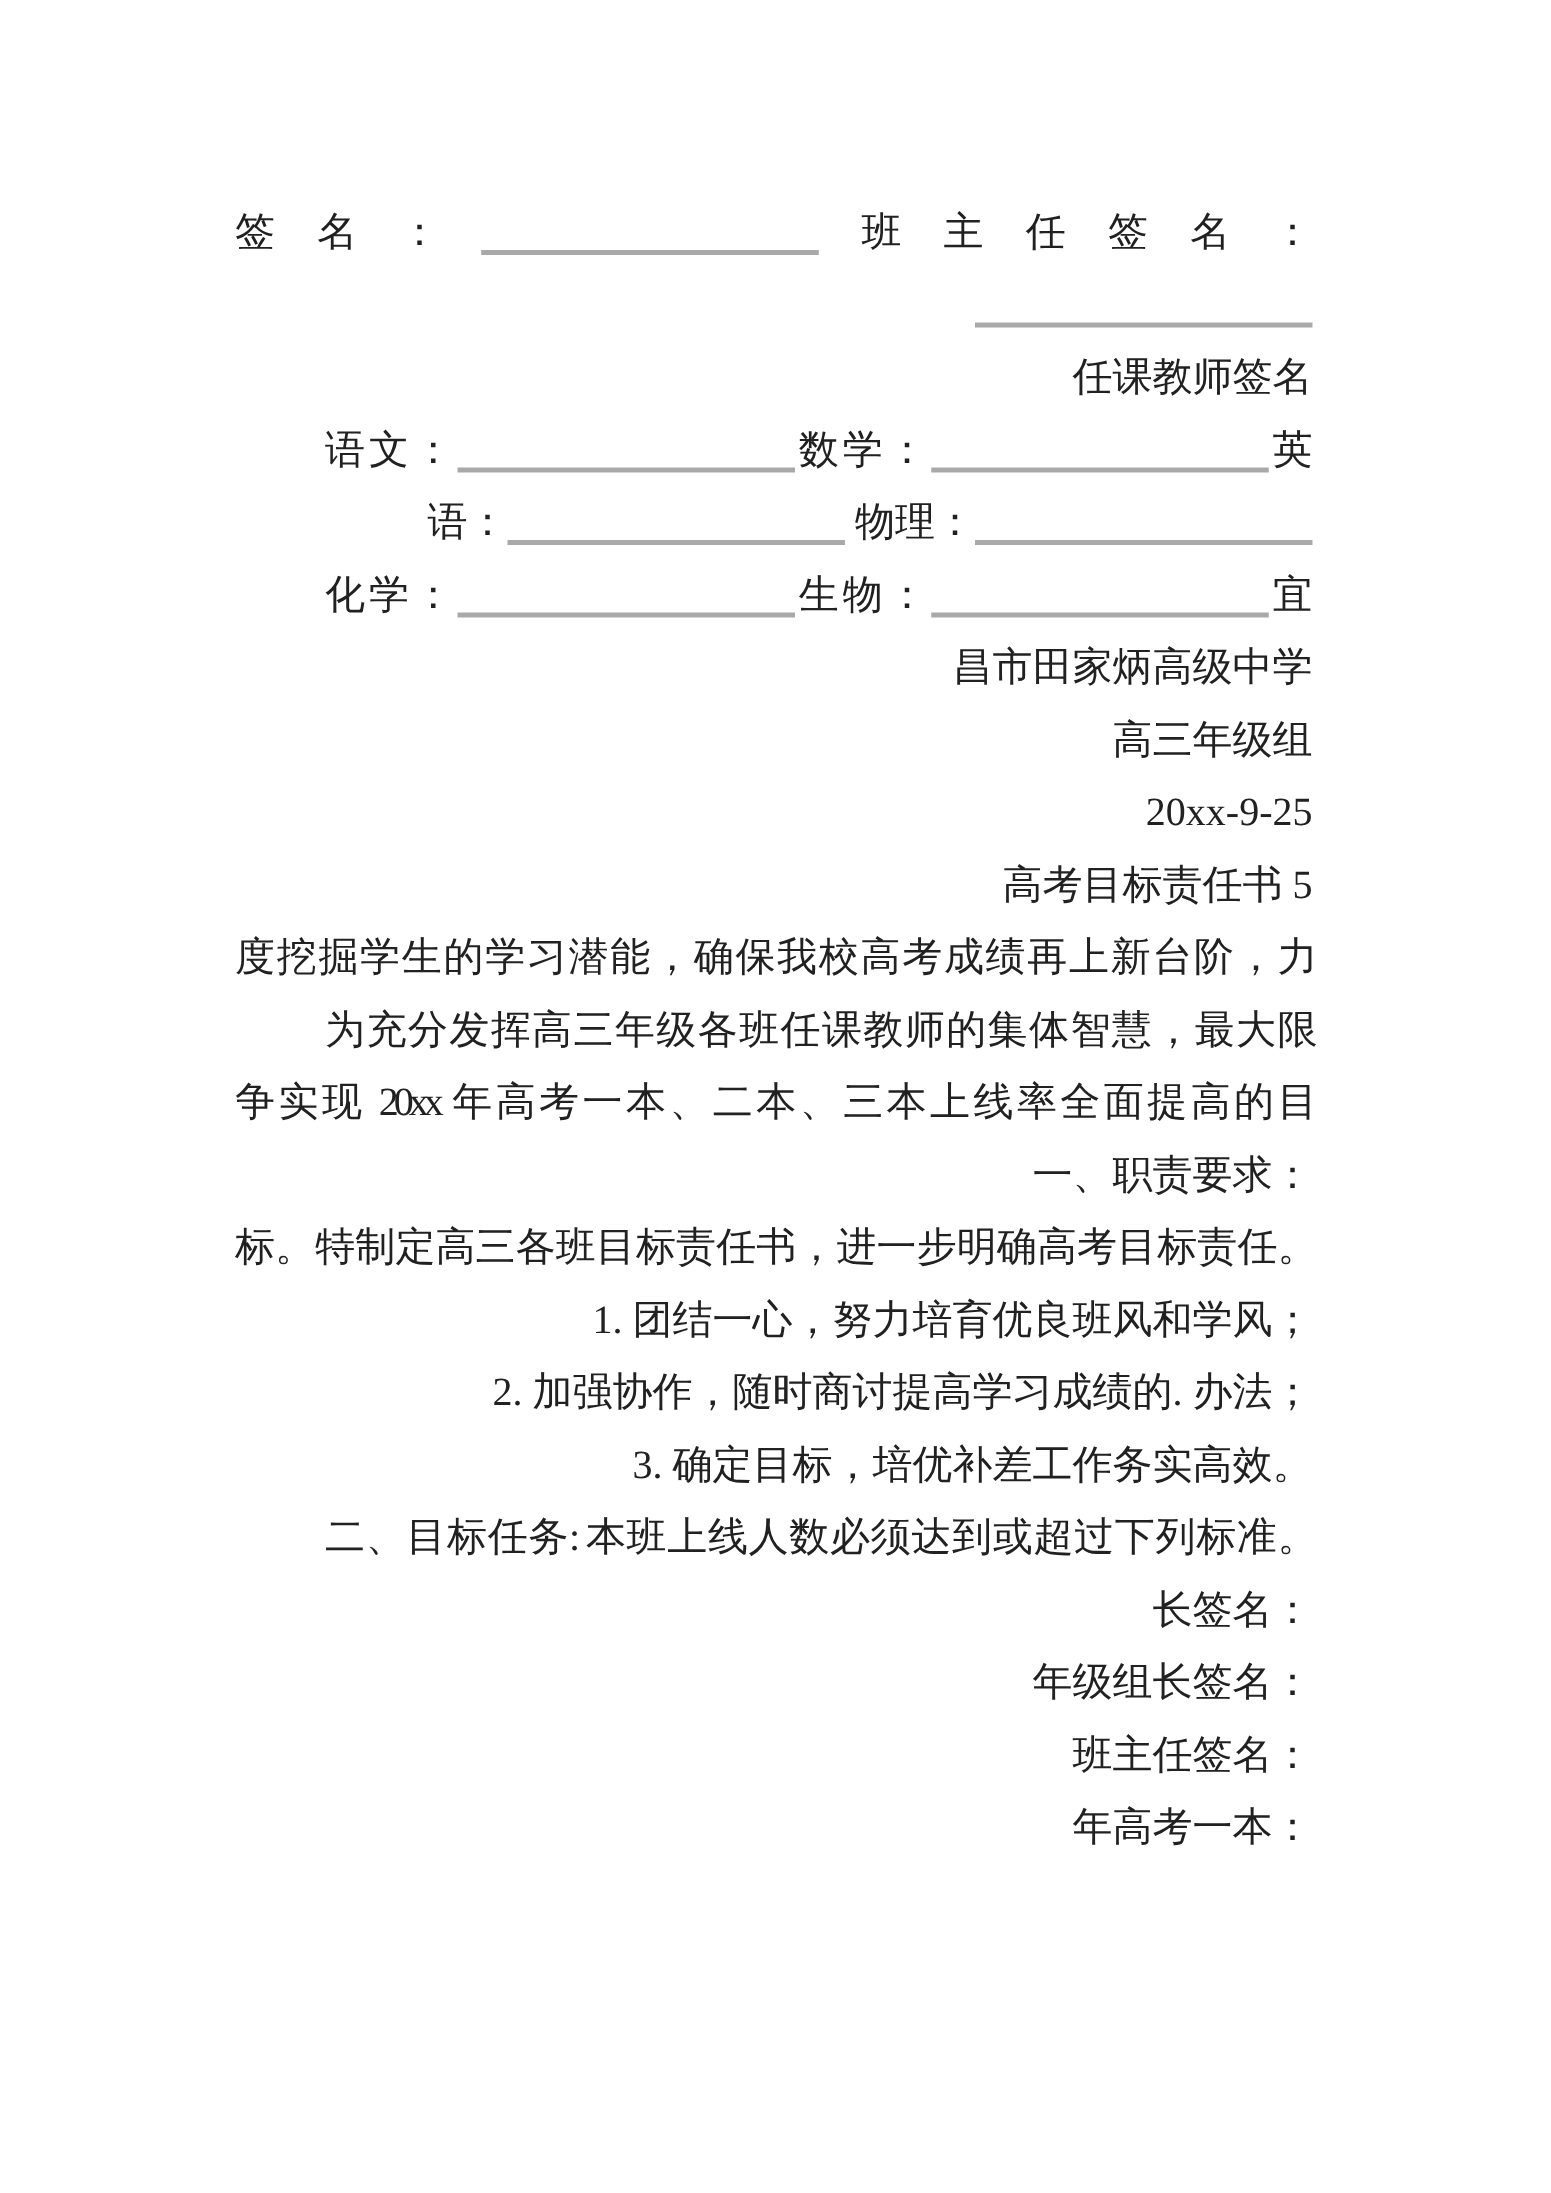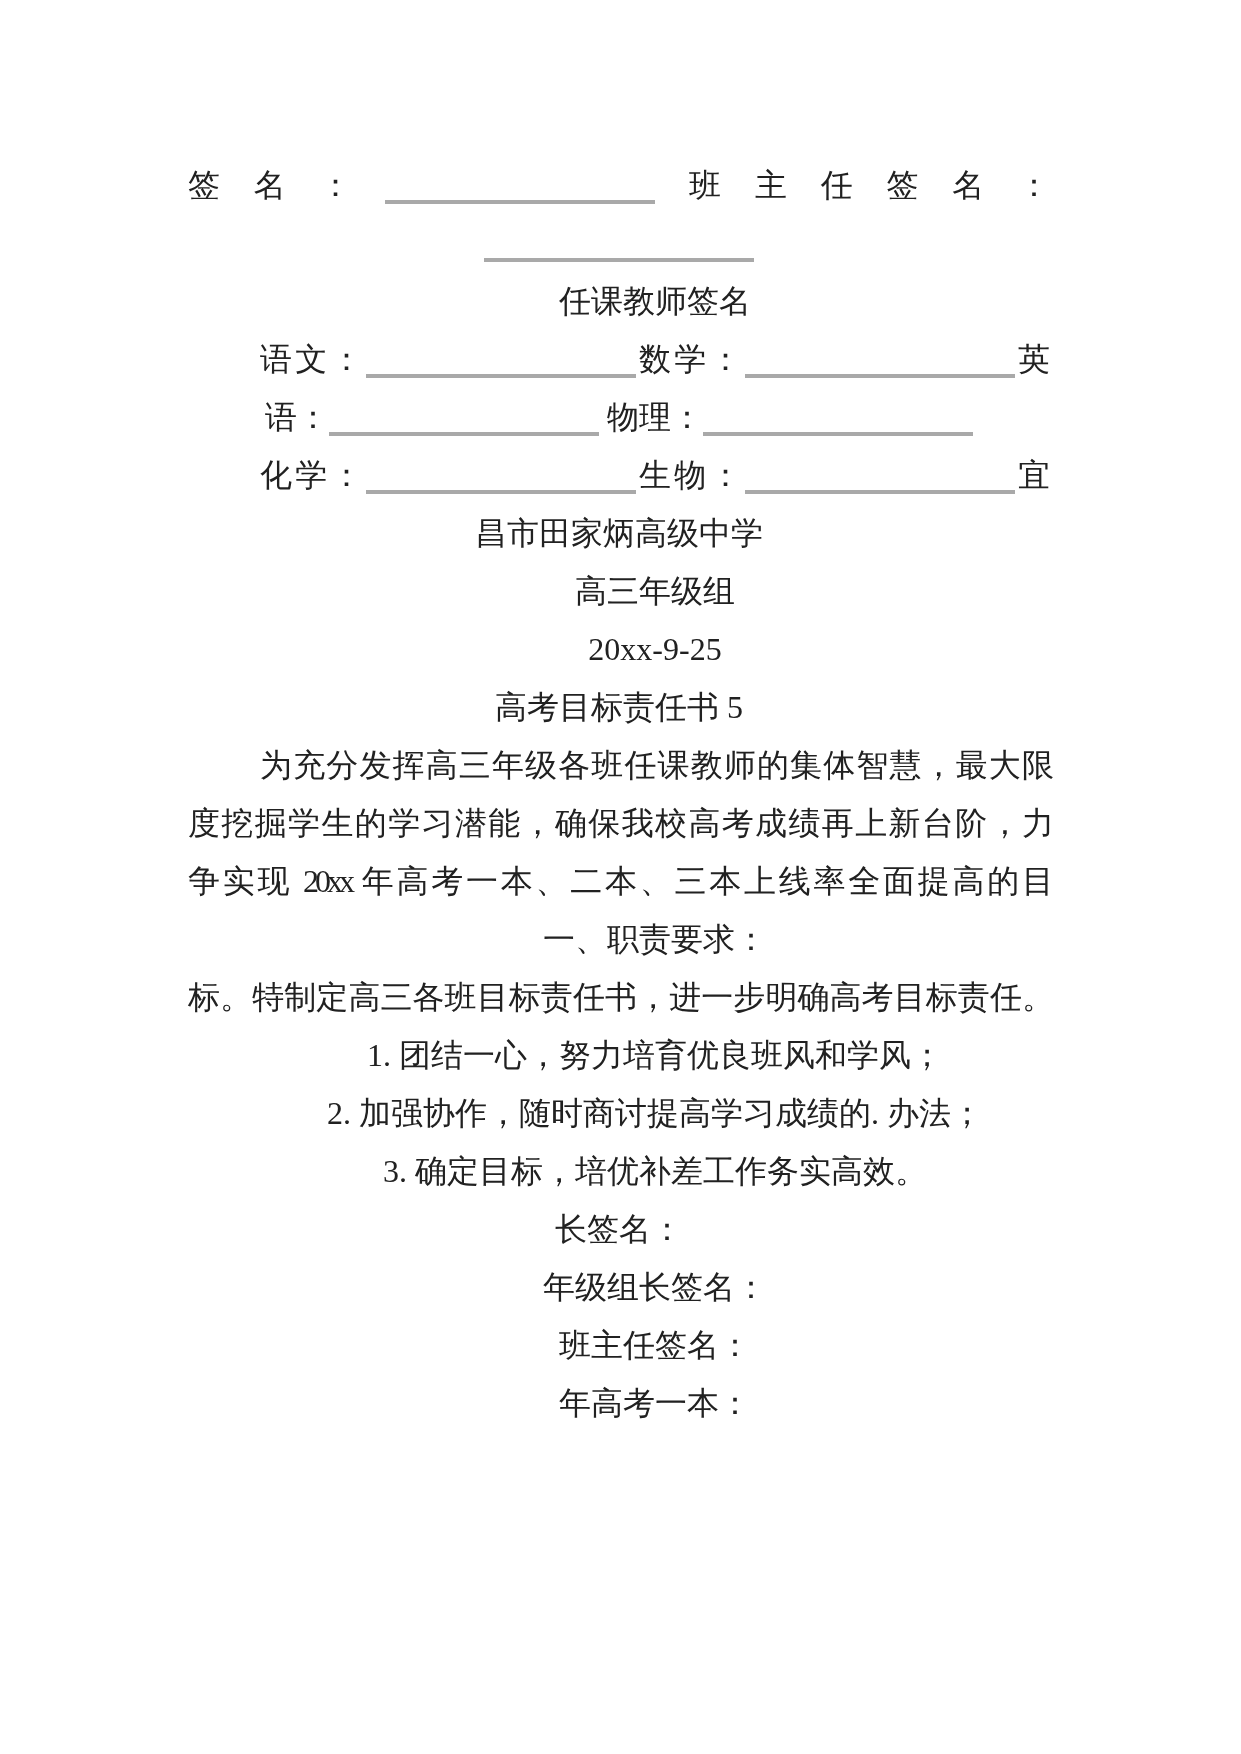--- a/index.html
+++ b/index.html
@@ -26,7 +26,7 @@
     height: 58px;
     line-height: 58px;
     white-space: nowrap;
-    text-align: center;
+    text-align: right;
   }
   .doc-line.justify {
     white-space: normal;

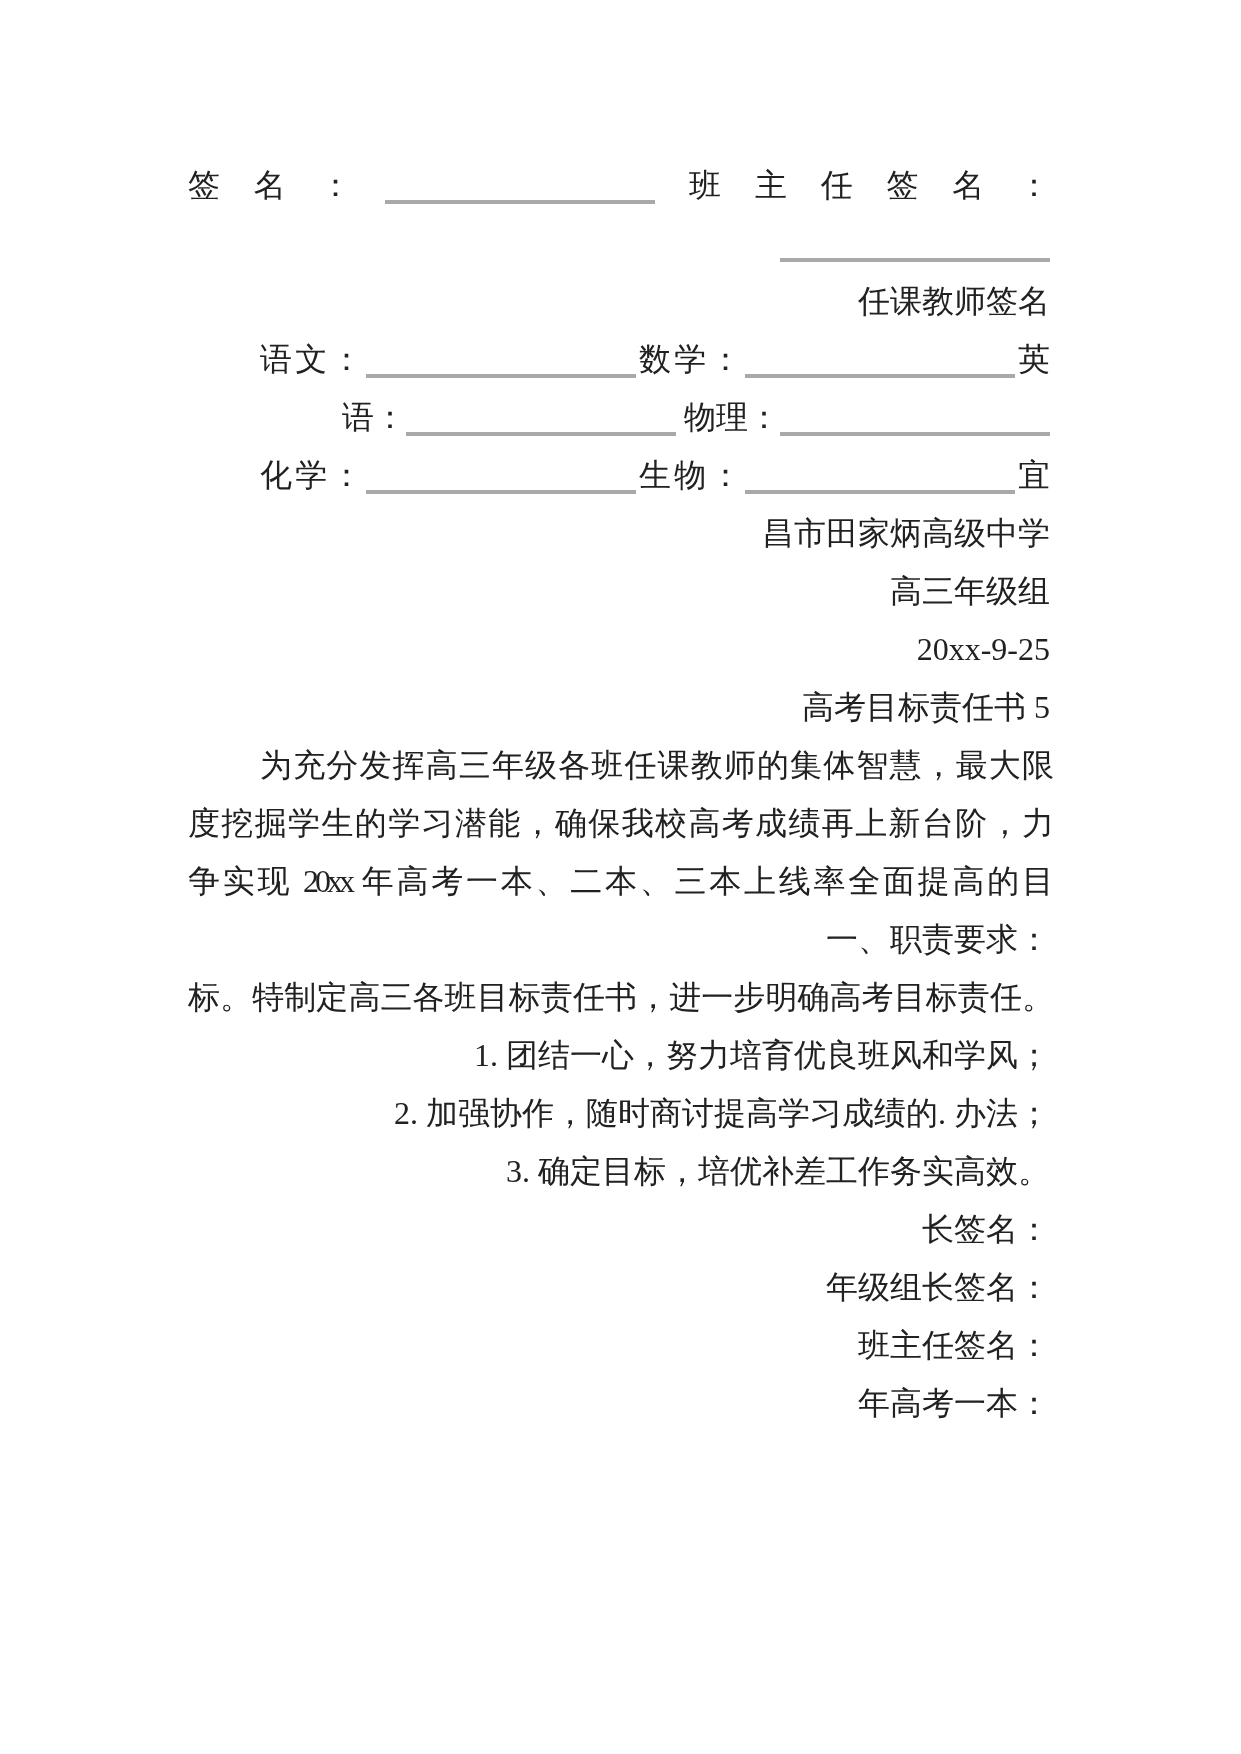--- a/index.html
+++ b/index.html
@@ -63,8 +63,8 @@
       <div class="doc-line left indent"><span>高三年级组</span></div>
       <div class="doc-line left indent"><span>20xx-9-25</span></div>
       <div class="doc-line left"><span>高考目标责任书 5</span></div>
+      <div class="doc-line justify tight"><span>度挖掘学生的学习潜能，确保我校高考成绩再上新台阶，力</span></div>
       <div class="doc-line justify indent tight"><span>为充分发挥高三年级各班任课教师的集体智慧，最大限</span></div>
-      <div class="doc-line justify tight"><span>度挖掘学生的学习潜能，确保我校高考成绩再上新台阶，力</span></div>
       <div class="doc-line justify tight"><span>争实现 20xx 年高考一本、二本、三本上线率全面提高的目</span></div>
       <div class="doc-line left indent"><span>一、职责要求：</span></div>
       <div class="doc-line justify tight"><span>标。特制定高三各班目标责任书，进一步明确高考目标责任。</span></div>

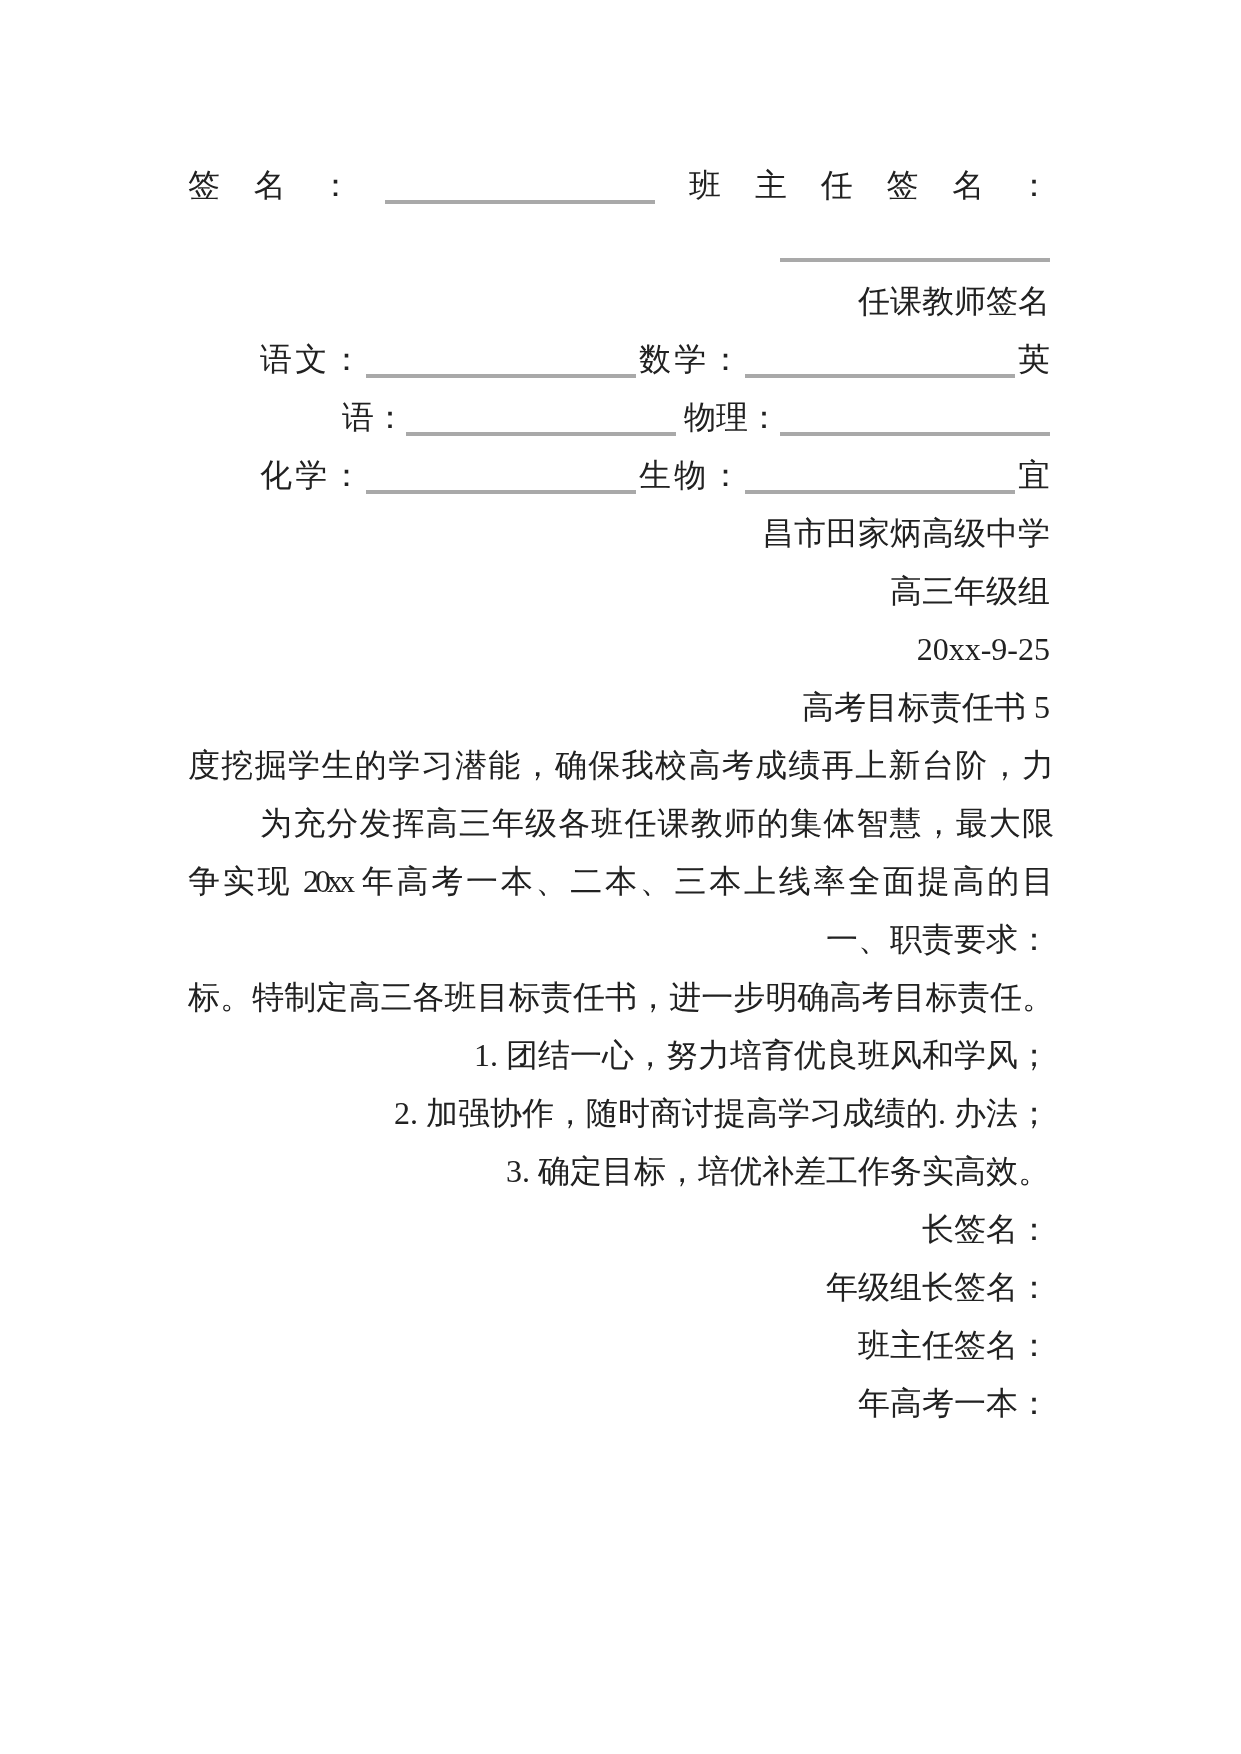--- a/index.html
+++ b/index.html
@@ -71,6 +71,7 @@
       <div class="doc-line left indent"><span>1. 团结一心，努力培育优良班风和学风；</span></div>
       <div class="doc-line left indent"><span>2. 加强协作，随时商讨提高学习成绩的. 办法；</span></div>
       <div class="doc-line left indent"><span>3. 确定目标，培优补差工作务实高效。</span></div>
+      <div class="doc-line justify indent tight"><span>二、目标任务: 本班上线人数必须达到或超过下列标准。</span></div>
       <div class="doc-line left"><span>长签名：</span></div>
       <div class="doc-line left indent"><span>年级组长签名：</span></div>
       <div class="doc-line left indent"><span>班主任签名：</span></div>

